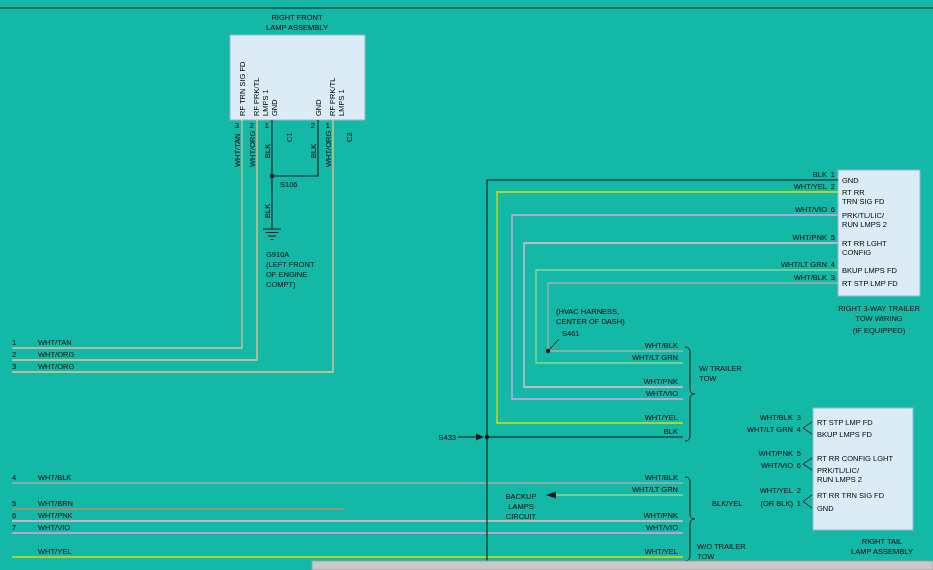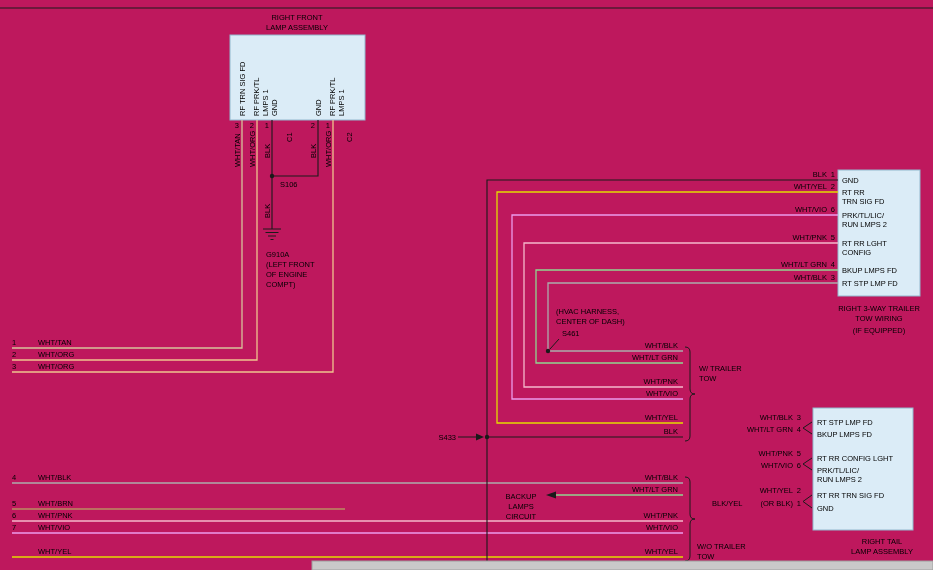--- a/index.html
+++ b/index.html
@@ -3,7 +3,7 @@
 <meta charset="utf-8">
 <style>
   html,body{margin:0;padding:0;background:#ffffff;}
-  #canvas{position:relative;width:933px;height:570px;background:#be185d;overflow:hidden;}
+  #canvas{position:relative;width:933px;height:570px;background:#14b8a6;overflow:hidden;}
   #canvas svg{position:absolute;left:0;top:0;}
   text{font-family:"Liberation Sans","DejaVu Sans",sans-serif;font-size:7.5px;fill:#000000;}
   .te{text-anchor:end;}

